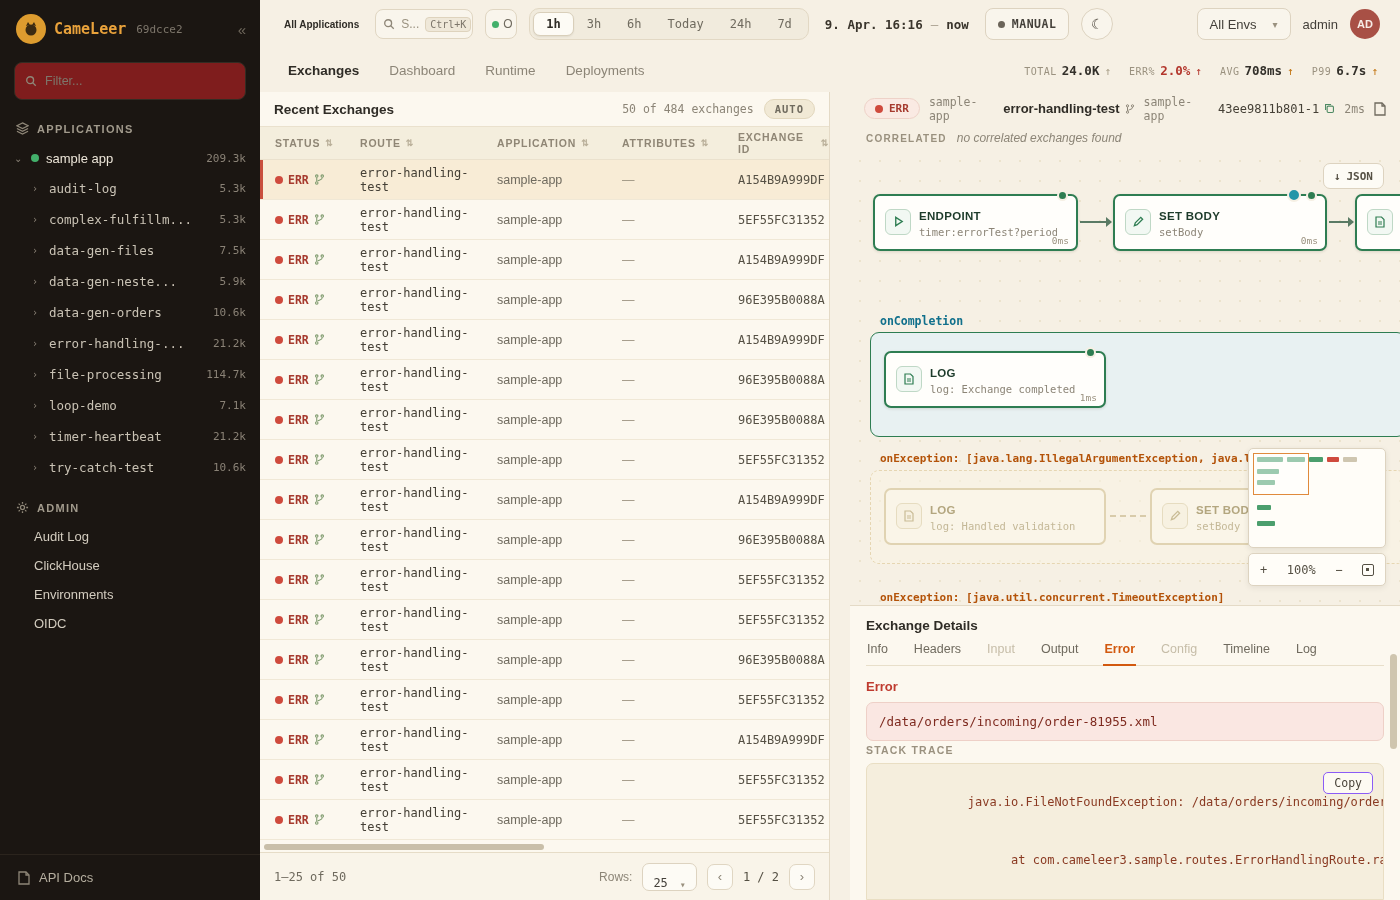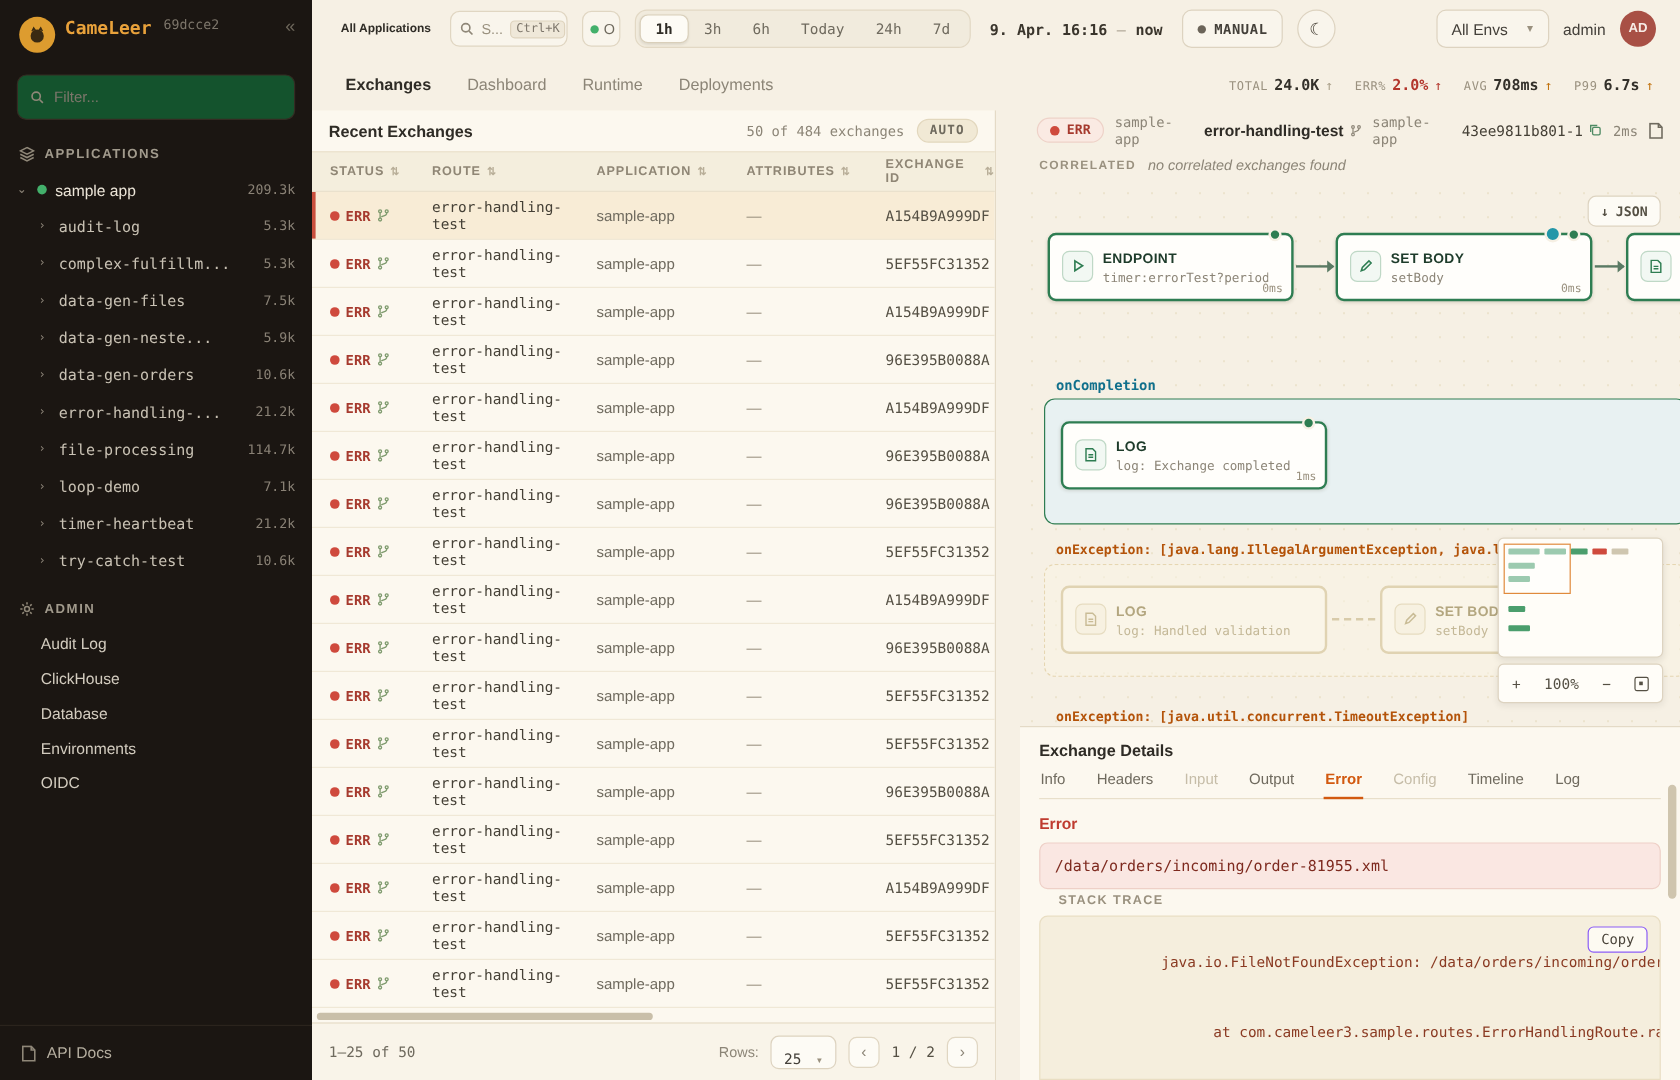--- a/index.html
+++ b/index.html
@@ -17,7 +17,7 @@
     position:absolute; left:0; top:0; width:260px; height:900px;
     background:#1b1612; display:flex; flex-direction:column; color:#d8d2c8;
   }
-  .side-head { display:flex; gap:8px; padding:14px 14px 10px 16px; }
+  .side-head { display:flex; align-items:center; gap:8px; padding:14px 14px 10px 16px; }
   .logo-badge { width:30px; height:30px; border-radius:50%; background:#dd9c2f; display:flex; align-items:center; justify-content:center; flex:none; }
   .brand { font:bold 15px "DejaVu Sans Mono", monospace; color:#e9a23b; }
   .version { font:11px "DejaVu Sans Mono", monospace; color:#7d766b; margin-left:2px; }

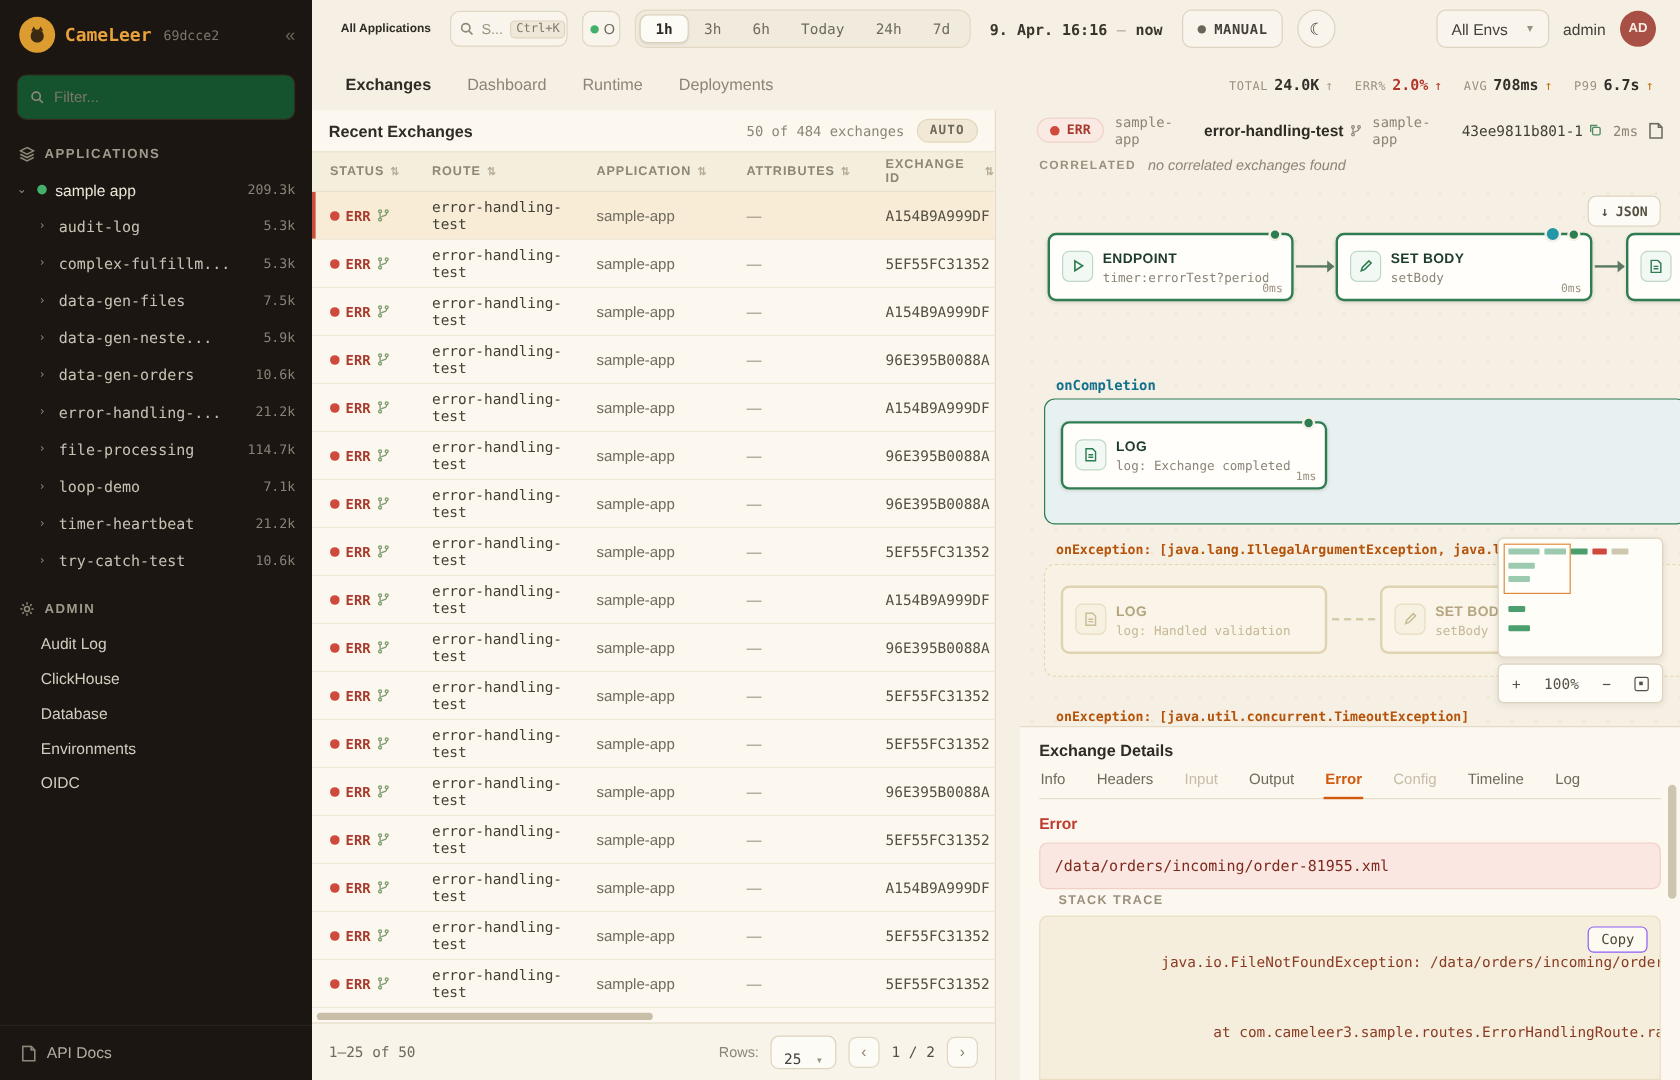--- a/index.html
+++ b/index.html
@@ -22,7 +22,7 @@
   .brand { font:bold 15px "DejaVu Sans Mono", monospace; color:#e9a23b; }
   .version { font:11px "DejaVu Sans Mono", monospace; color:#7d766b; margin-left:2px; }
   .collapse-btn { margin-left:auto; color:#6f685c; font-size:15px; }
-  .filter-box { margin:8px 14px 4px; display:flex; align-items:center; gap:8px; background:#14532d; border:1px solid #342c23; border-radius:8px; height:38px; padding:0 10px; }
+  .filter-box { margin:8px 14px 4px; display:flex; align-items:center; gap:8px; background:#7f1d1d; border:1px solid #342c23; border-radius:8px; height:38px; padding:0 10px; }
   .filter-box input { background:transparent; border:none; outline:none; color:#b9b2a4; font-size:12.5px; width:100%; font-family:"Liberation Sans",sans-serif; }
   .filter-box input::placeholder { color:#7d766b; }
   .section-label { display:flex; align-items:center; gap:8px; padding:18px 16px 8px; color:#a19a8c; font-size:11px; font-weight:bold; letter-spacing:1.3px; }

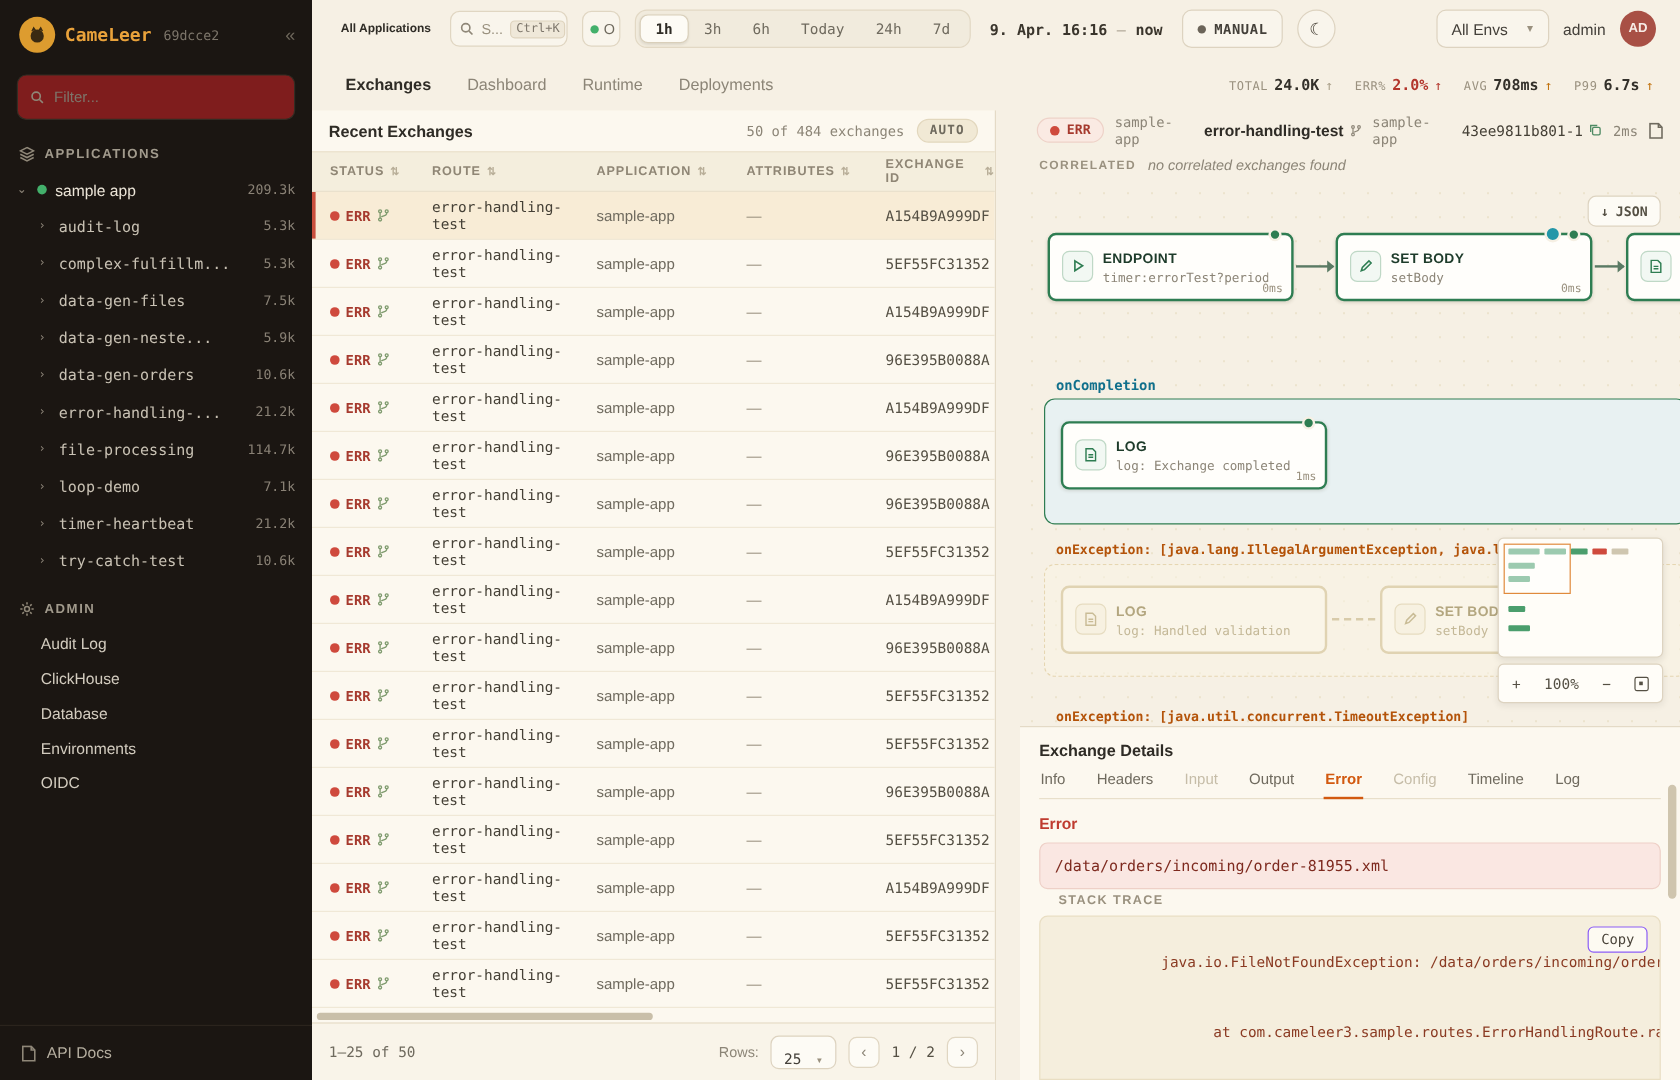--- a/index.html
+++ b/index.html
@@ -265,9 +265,6 @@
     </div>
     <div class="admin-row" data-interactable="true">
       <span data-interactable="false">ClickHouse</span>
-    </div>
-    <div class="admin-row" data-interactable="true">
-      <span data-interactable="false">Database</span>
     </div>
     <div class="admin-row" data-interactable="true">
       <span data-interactable="false">Environments</span>

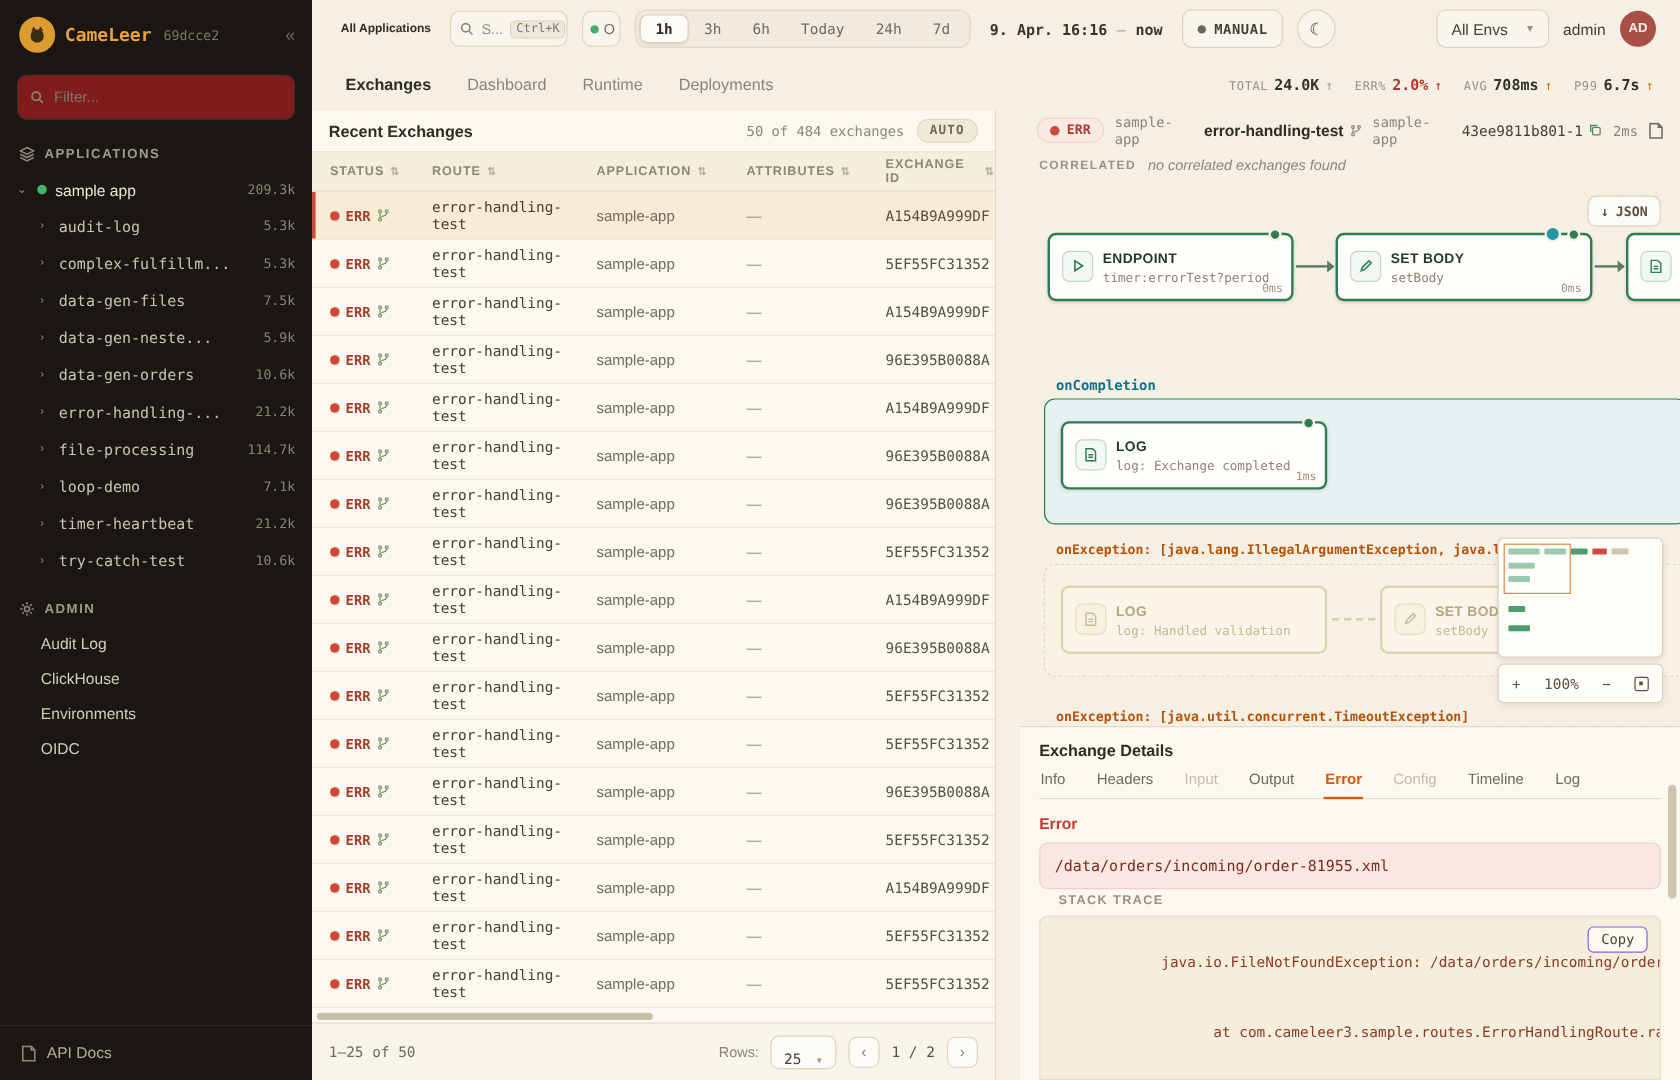--- a/index.html
+++ b/index.html
@@ -149,7 +149,7 @@
   .dtab.disabled { color:#c6bda8; }
   .err-heading { font-weight:bold; font-size:13px; color:#bf3b2f; padding:13px 0 8px; }
   .err-box { background:#fae7e2; border:1px solid #eed0c7; border-radius:7px; padding:11px 12px; font:12.5px "DejaVu Sans Mono",monospace; color:#7e2a1f; }
-  .stack-label { font-weight:bold; font-size:10.5px; color:#9a917f; letter-spacing:1.2px; padding:3px 0 7px;margin-left:16px; }
+  .stack-label { font-weight:bold; font-size:10.5px; color:#9a917f; letter-spacing:1.2px; padding:3px 0 7px; }
   .stack-box { flex:1; background:#f5eedd; border:1px solid #e9dec3; border-radius:7px 7px 0 0; padding:10px 14px; position:relative; overflow:hidden; }
   .stack-line { font:12px "DejaVu Sans Mono",monospace; color:#8a3a22; white-space:pre; line-height:1.6; }
   .copy-btn { position:absolute; top:8px; right:10px; background:#fdfaf2; border:1px solid #8b5cf6; border-radius:5px; padding:3px 10px; font:11.5px "DejaVu Sans Mono",monospace; color:#4a443a; }

